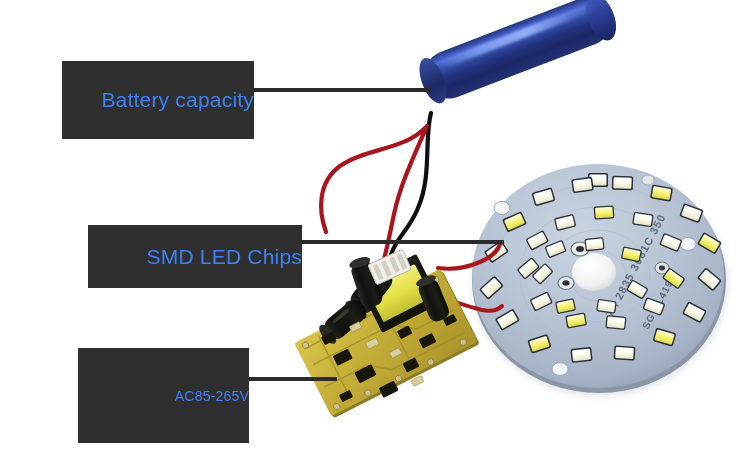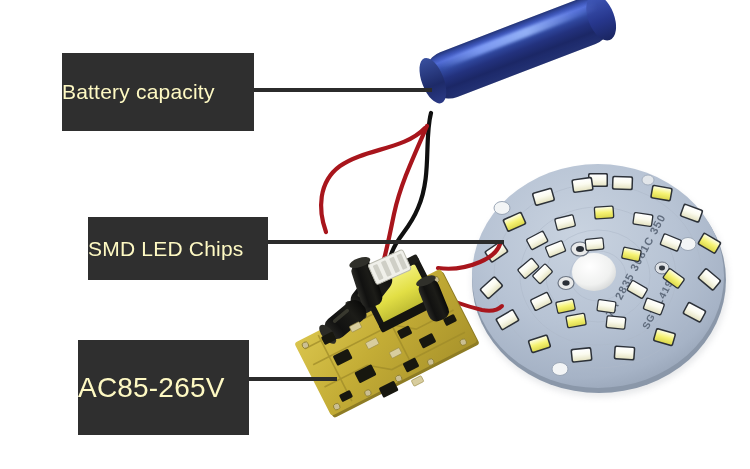--- a/index.html
+++ b/index.html
@@ -23,13 +23,14 @@
   .callout {
     position: absolute;
     background: #2f2f2f;
-    color: #fef9c3;
+    color: #3b82f6;
     display: flex;
     flex-direction: column;
-    align-items: flex-start;
+    align-items: flex-end;
     justify-content: center;
     z-index: 40;
     letter-spacing: 0.2px;
+    margin-top: 8px;
   }
   .callout .line1,
   .callout .line2 {

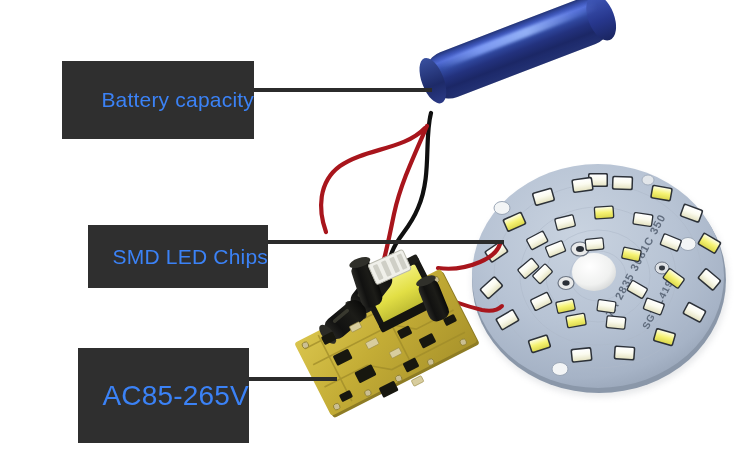--- a/index.html
+++ b/index.html
@@ -44,7 +44,7 @@
   #callout-battery .line1 { font-size: 21px; }
 
   #callout-smd {
-    left: 88px;  top: 217px; width: 180px; height: 63px;
+    left: 88px;  top: 217px; width: 214px; height: 63px;
   }
   #callout-smd .line1 { font-size: 21px; }
 

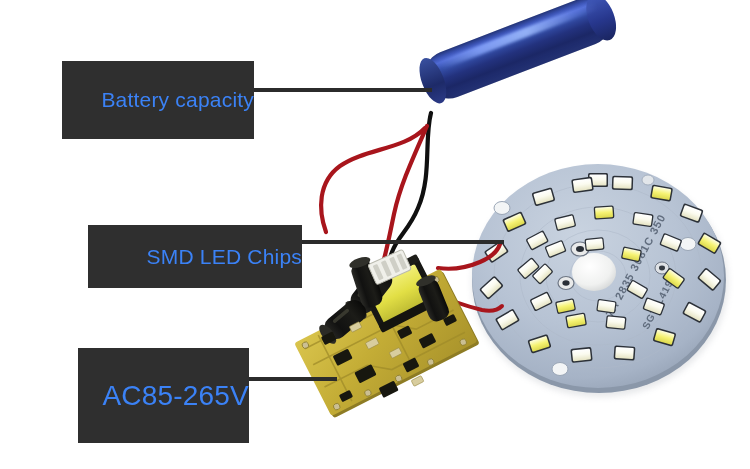--- a/index.html
+++ b/index.html
@@ -54,7 +54,7 @@
     padding: 8px 0;
     box-sizing: border-box;
   }
-  #callout-voltage .line1 { font-size: 28px; }
+  #callout-voltage .line1 { font-size: 14px; }
   #callout-voltage .line2 { font-size: 21px; }
 
   

